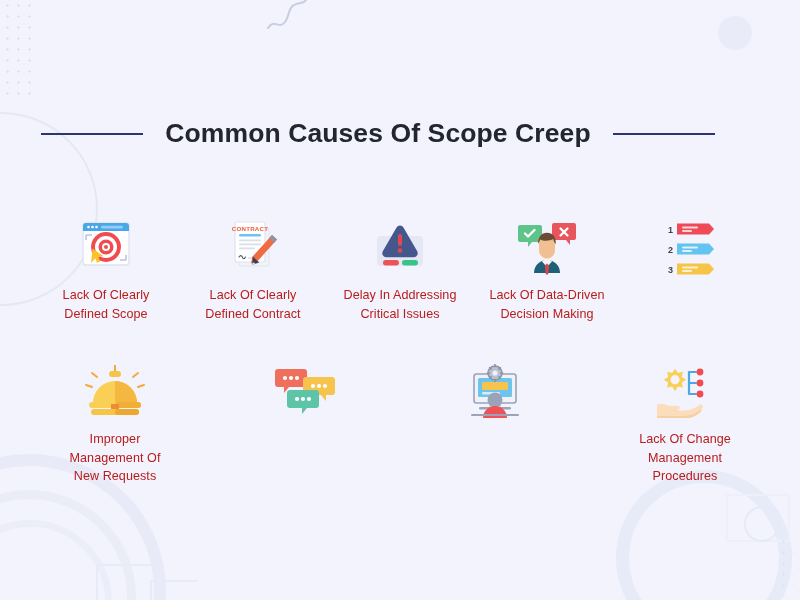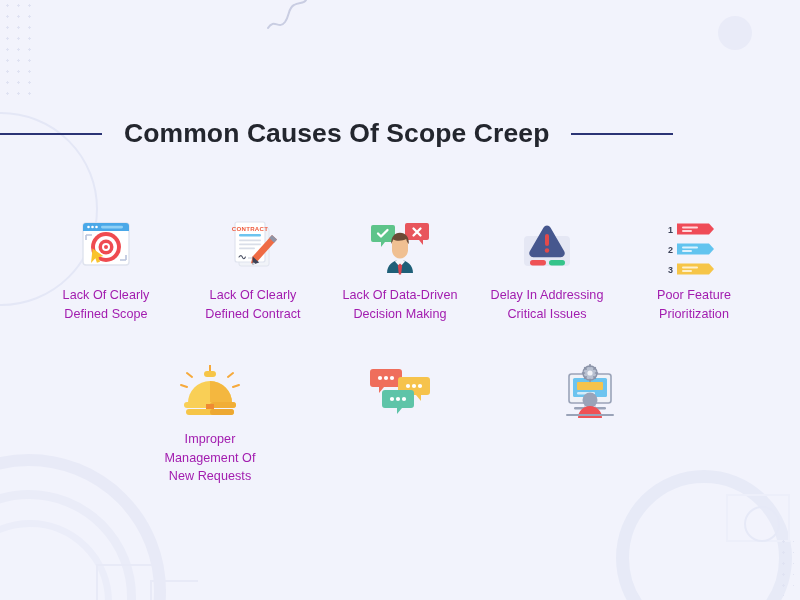--- a/index.html
+++ b/index.html
@@ -122,7 +122,7 @@
     width: 756px;
     display: flex;
     align-items: center;
-    justify-content: flex-start;
+    justify-content: center;
     gap: 22px;
   }
   .rule {

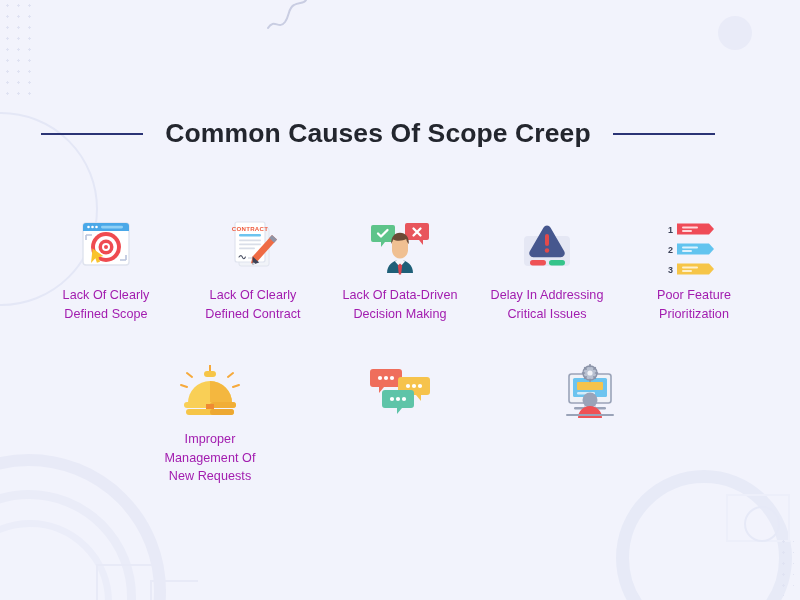--- a/index.html
+++ b/index.html
@@ -169,7 +169,7 @@
     font-size: 12.6px;
     line-height: 18.5px;
     text-align: center;
-    color: #a21caf;
+    color: #b91c1c;
     letter-spacing: .05px;
     white-space: pre-line;
   }

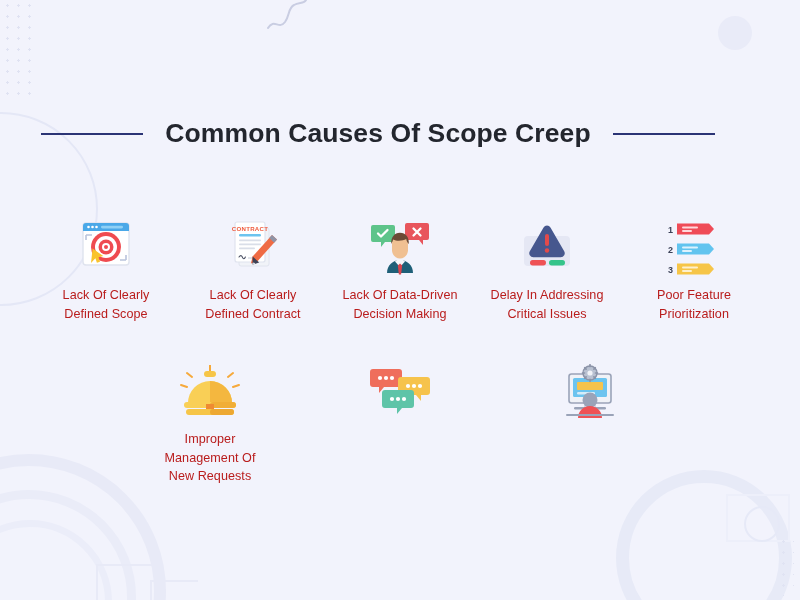--- a/index.html
+++ b/index.html
@@ -252,6 +252,21 @@
 
   <div class="cell">
     <div class="icon-box">
+      <svg width="62" height="54" viewBox="0 0 62 54">
+        <rect x="8" y="16" width="46" height="30" rx="4" fill="#e5e7f4"></rect>
+        <path d="M31 5.5a4 4 0 0 1 3.45 2L48.2 31.3A4 4 0 0 1 44.75 37.3H17.25A4 4 0 0 1 13.8 31.3L27.55 7.5A4 4 0 0 1 31 5.5z" fill="#46578e"></path>
+        <rect x="29" y="14" width="4" height="12" rx="2" fill="#e24a4a"></rect>
+        <circle cx="31" cy="30.5" r="2.2" fill="#e24a4a"></circle>
+        <rect x="14" y="40" width="16" height="5.4" rx="2.7" fill="#ef5255"></rect>
+        <rect x="33" y="40" width="16" height="5.4" rx="2.7" fill="#35c48a"></rect>
+      </svg>
+    </div>
+    <div class="caption">Delay In Addressing
+Critical Issues</div>
+  </div>
+
+  <div class="cell">
+    <div class="icon-box">
       <svg width="64" height="56" viewBox="0 0 64 56">
         <path d="M5 6h20a2 2 0 0 1 2 2v13a2 2 0 0 1-2 2h-8l-4 5v-5H5a2 2 0 0 1-2-2V8a2 2 0 0 1 2-2z" fill="#5ec48a"></path>
         <path d="M10 14.5l3 3 6.5-6.5" stroke="#ffffff" stroke-width="2.3" fill="none" stroke-linecap="round" stroke-linejoin="round"></path>
@@ -266,21 +281,6 @@
     </div>
     <div class="caption">Lack Of Data-Driven
 Decision Making</div>
-  </div>
-
-  <div class="cell">
-    <div class="icon-box">
-      <svg width="62" height="54" viewBox="0 0 62 54">
-        <rect x="8" y="16" width="46" height="30" rx="4" fill="#e5e7f4"></rect>
-        <path d="M31 5.5a4 4 0 0 1 3.45 2L48.2 31.3A4 4 0 0 1 44.75 37.3H17.25A4 4 0 0 1 13.8 31.3L27.55 7.5A4 4 0 0 1 31 5.5z" fill="#46578e"></path>
-        <rect x="29" y="14" width="4" height="12" rx="2" fill="#e24a4a"></rect>
-        <circle cx="31" cy="30.5" r="2.2" fill="#e24a4a"></circle>
-        <rect x="14" y="40" width="16" height="5.4" rx="2.7" fill="#ef5255"></rect>
-        <rect x="33" y="40" width="16" height="5.4" rx="2.7" fill="#35c48a"></rect>
-      </svg>
-    </div>
-    <div class="caption">Delay In Addressing
-Critical Issues</div>
   </div>
 
   <div class="cell">

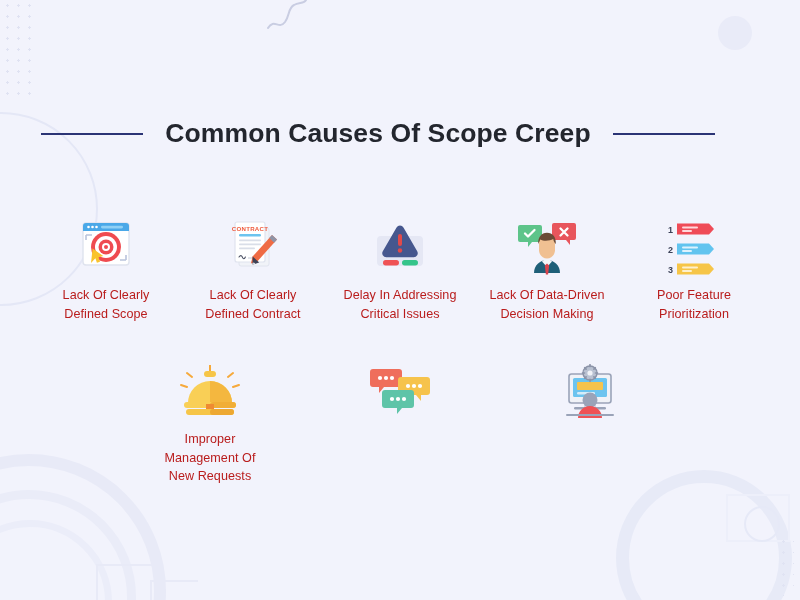--- a/index.html
+++ b/index.html
@@ -302,8 +302,6 @@
         <rect x="19" y="51" width="10" height="2" rx="1" fill="#fdf0cd"></rect>
       </svg>
     </div>
-    <div class="caption">Poor Feature
-Prioritization</div>
   </div>
 
 </div>

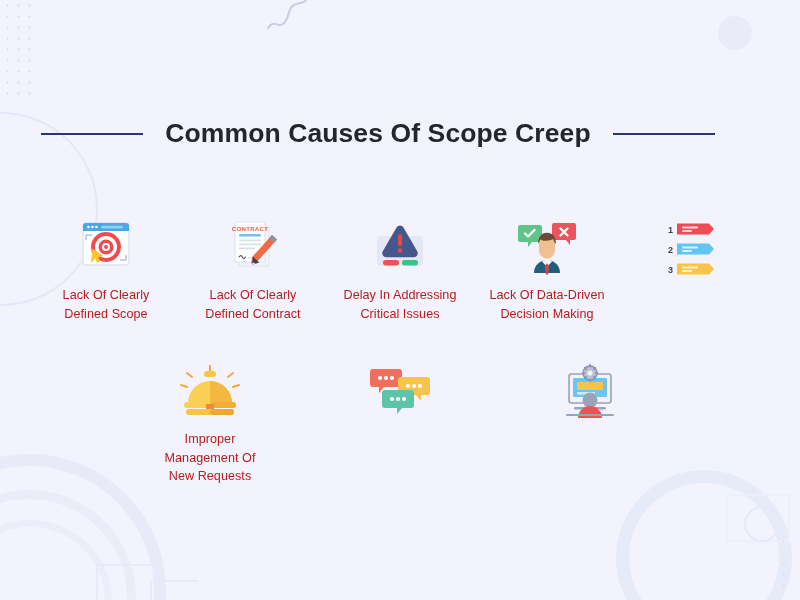--- a/index.html
+++ b/index.html
@@ -365,6 +365,23 @@
     </div>
   </div>
 
+  <div class="cell">
+    <div class="icon-box">
+      <svg width="64" height="54" viewBox="0 0 64 54">
+        <path d="M36 8v22M36 8h7M36 19h7M36 30h7" stroke="#4aa8e8" stroke-width="2.2" fill="none" stroke-linecap="round"></path>
+        <circle cx="47" cy="8" r="3.4" fill="#ef4b50"></circle>
+        <circle cx="47" cy="19" r="3.4" fill="#ef4b50"></circle>
+        <circle cx="47" cy="30" r="3.4" fill="#ef4b50"></circle>
+        <path d="M22 4.5l2.8 4.4 5.1-1.1-1.1 5.1 4.4 2.8-4.4 2.8 1.1 5.1-5.1-1.1-2.8 4.4-2.8-4.4-5.1 1.1 1.1-5.1-4.4-2.8 4.4-2.8-1.1-5.1 5.1 1.1z" fill="#f9cf56"></path>
+        <circle cx="22" cy="15.7" r="4.6" fill="#f2f4fa"></circle>
+        <path d="M4 44c3-1 6-.5 8.5 1l11 .5c2 .1 2.3 2.6.3 3l-7.3 1 12 .3c6.5.2 12-1.8 17-5.3 2-1.4 4.2 1.2 2.5 3-4.8 5-11.6 7.5-18.6 7.5H4z" fill="#f7cfa4"></path>
+        <path d="M4 40.5c4-1.5 8-1 11 1.2l10 .3c2.2.1 2.5 3 .2 3.4l-8 .9 13 .3c6.2.2 11.6-2 16.4-5.6 2.2-1.6 4.6 1.4 2.6 3.3-5 4.9-11.7 7.6-18.8 7.6H4z" fill="#fbdcbb"></path>
+      </svg>
+    </div>
+    <div class="caption">Lack Of Change
+Management
+Procedures</div>
+  </div>
 
 </div>
 

